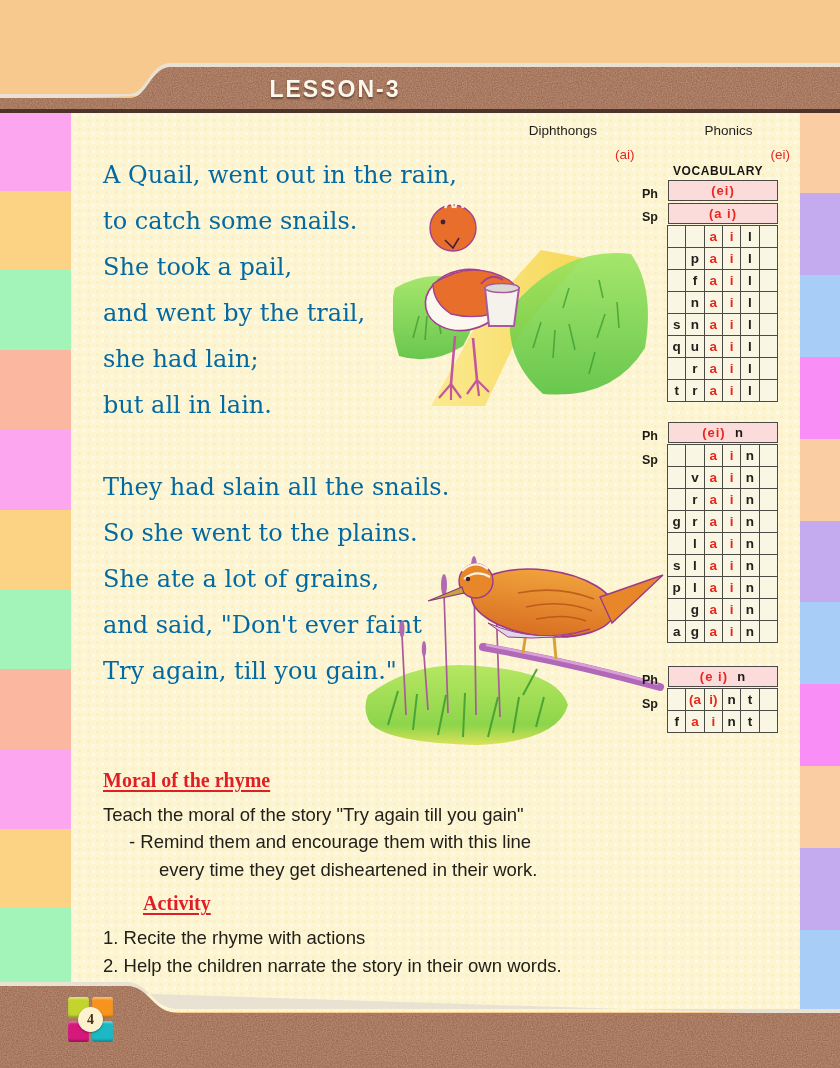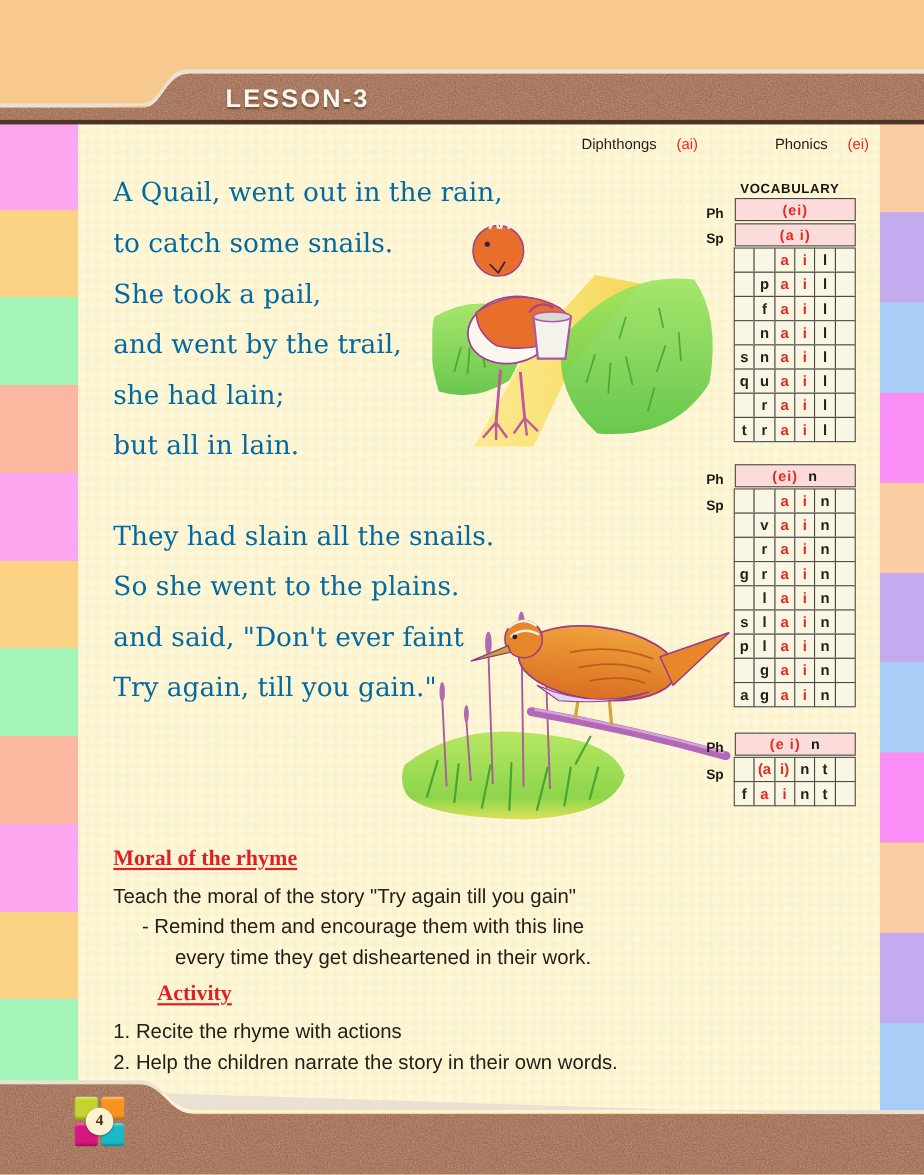--- a/index.html
+++ b/index.html
@@ -26,7 +26,7 @@
   
   .band-svg{position:absolute; left:0; display:block;}
   .lesson-title{
-    position:absolute; left:205px; top:76px; width:260px; text-align:left;
+    position:absolute; left:205px; top:76px; width:260px; text-align:center;
     color:#fcf8ef; font-size:23px; font-weight:bold; letter-spacing:2px;
     text-shadow:0 2px 2px rgba(60,30,10,.55);
   }

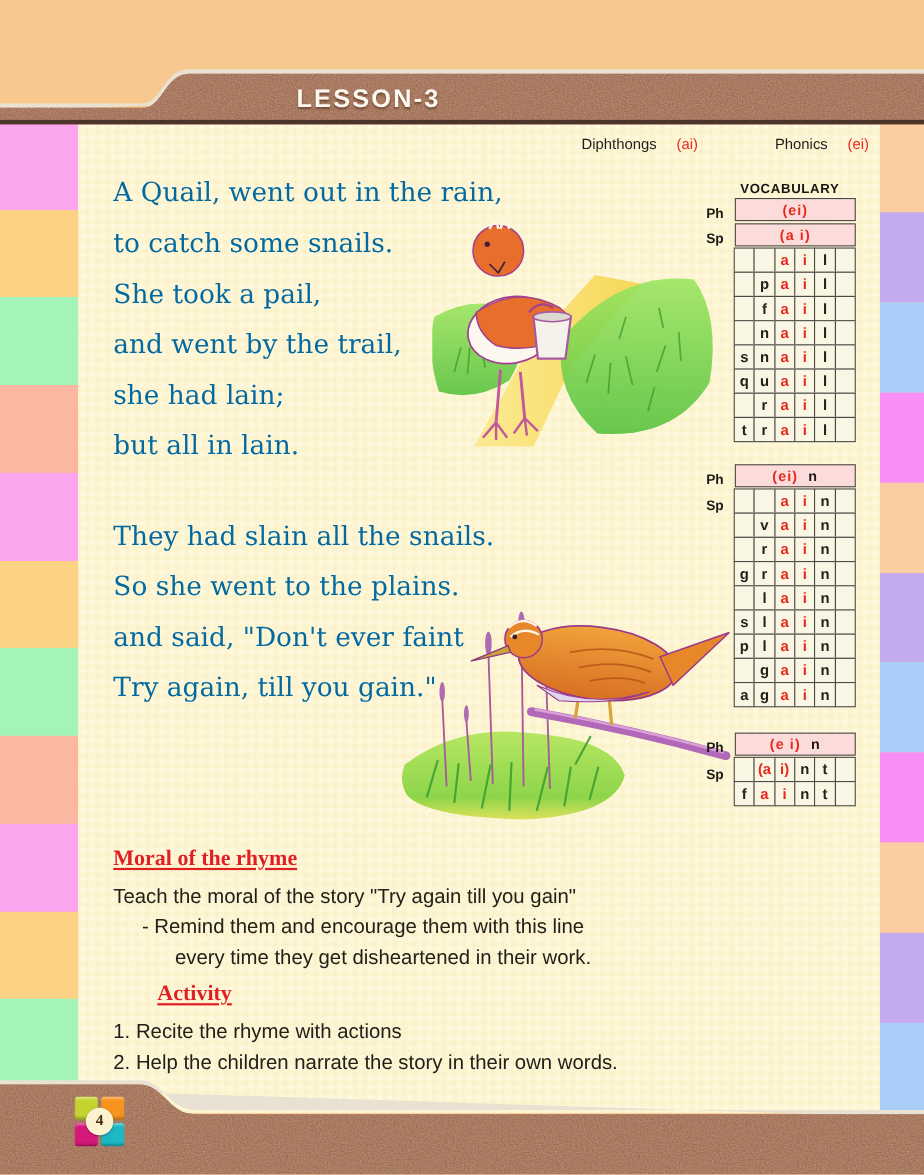--- a/index.html
+++ b/index.html
@@ -36,7 +36,7 @@
     display:flex; justify-content:flex-end; gap:18px;
     font-size:13.5px; color:#1f1d1a;
   }
-  .meta-line .red{color:#e8281e;}
+  .meta-line .red{color:#e8281e;margin-top:24px;}
   .meta-gap{width:34px;}
   
   .stanza{

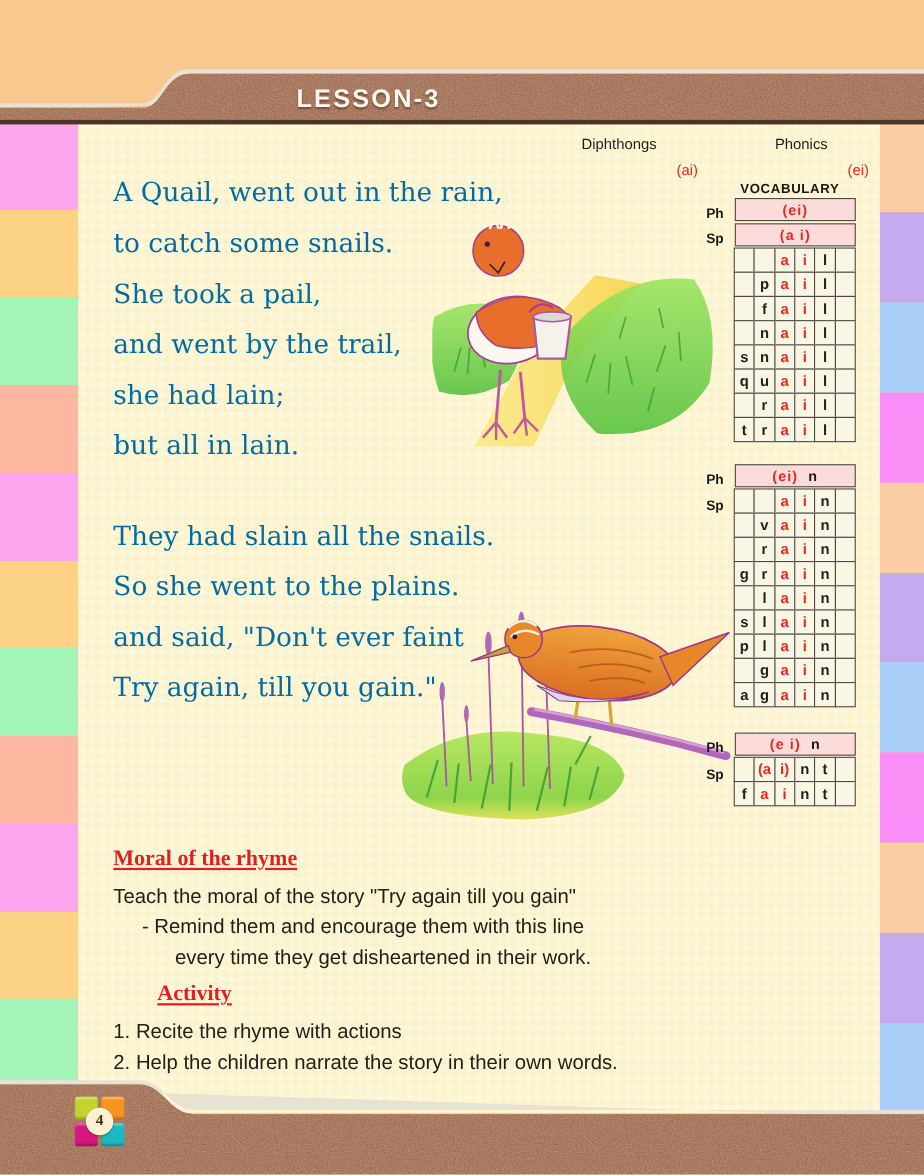--- a/index.html
+++ b/index.html
@@ -175,6 +175,7 @@
   <div class="stanza stanza-2">
       <div>They had slain all the snails.</div>
       <div>So she went to the plains.</div>
+      <div>She ate a lot of grains,</div>
       <div>and said, "Don't ever faint</div>
       <div>Try again, till you gain."</div>
     </div>

